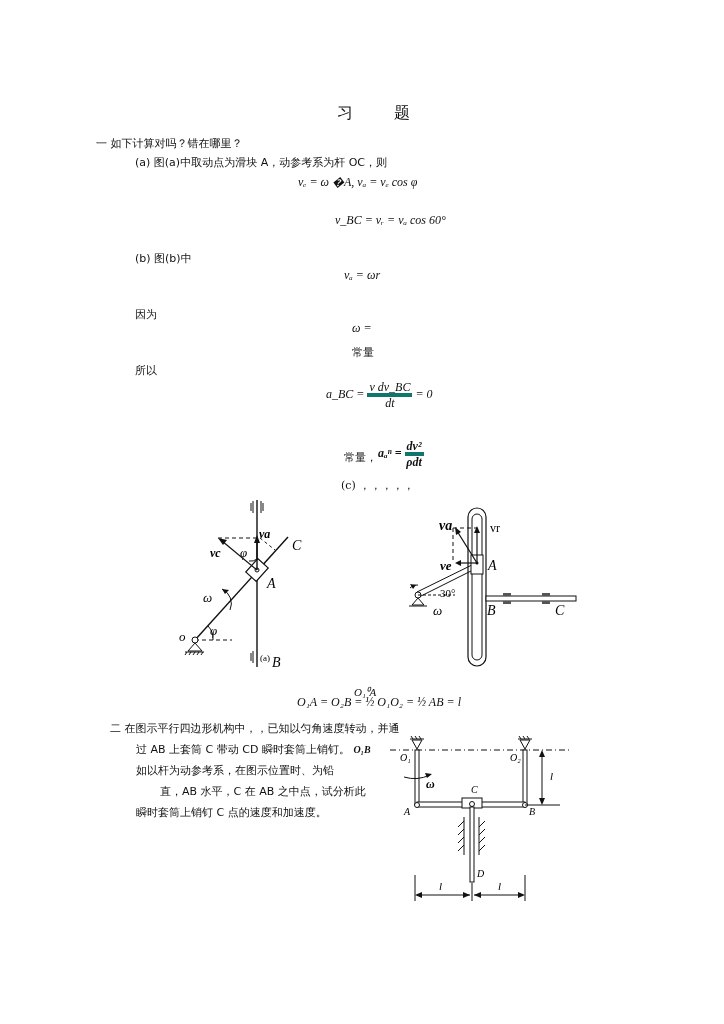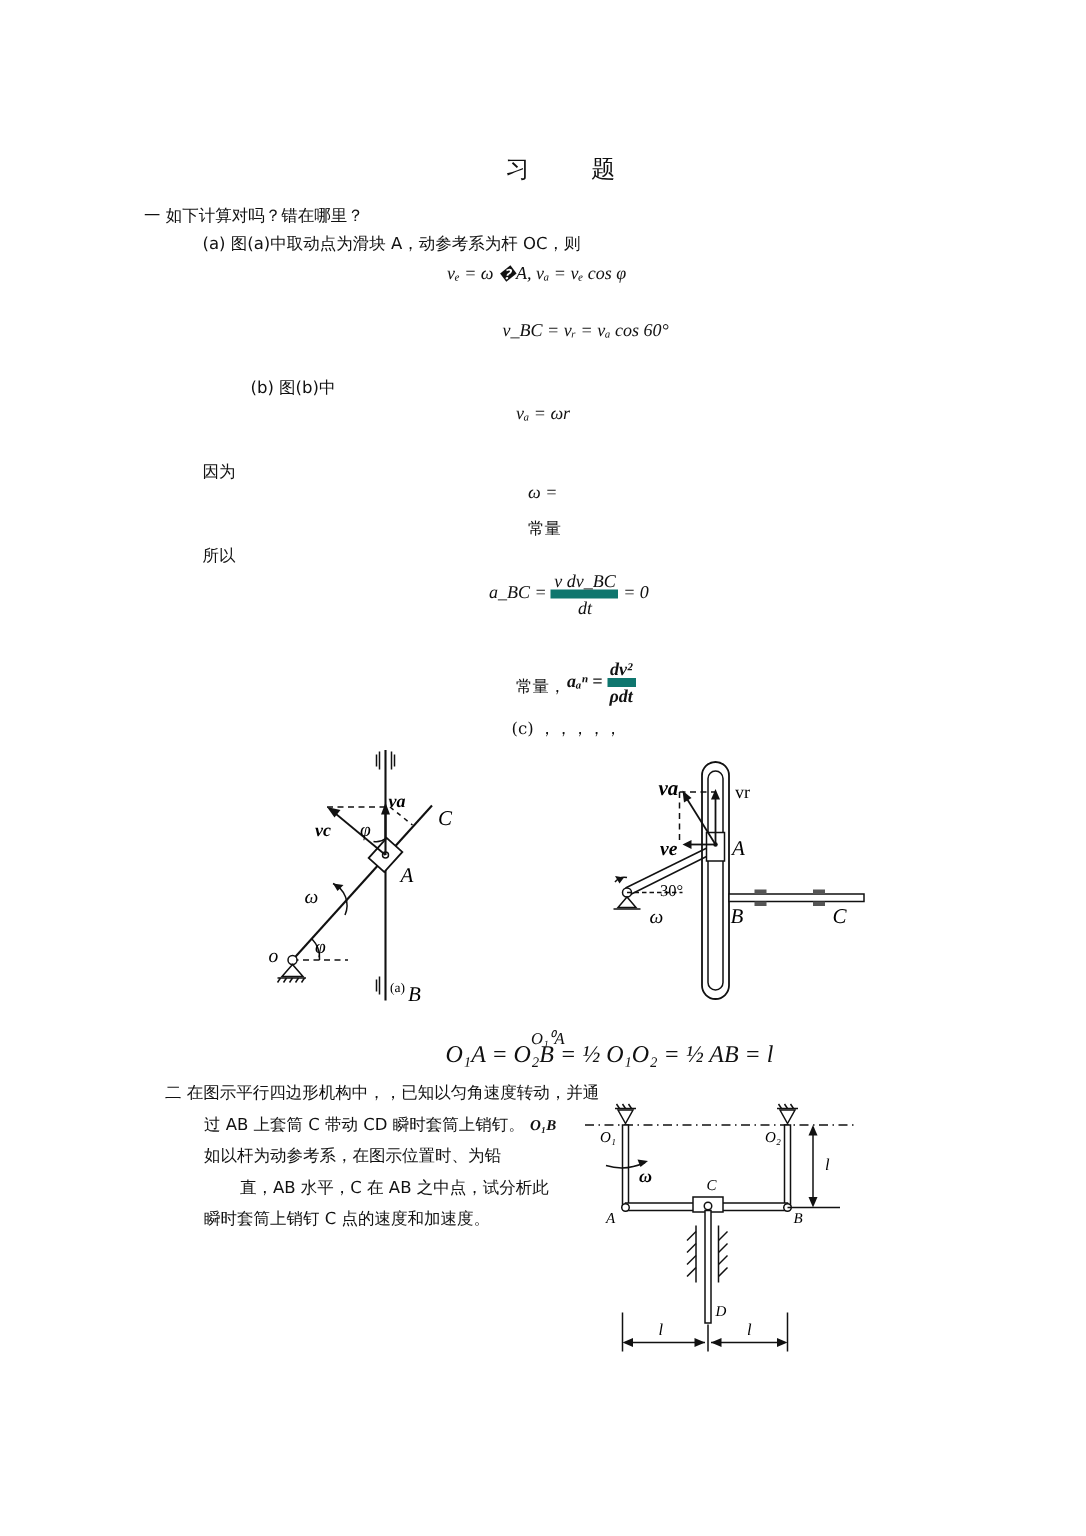--- a/index.html
+++ b/index.html
@@ -25,7 +25,7 @@
 <div class="abs math" style="left:298px; top:173px;">vₑ = ω �A,   vₐ = vₑ cos φ</div>
 <div class="abs math" style="left:314px; top:213px;margin-left:21px;">v_BC = vᵣ = vₐ cos 60°</div>
 
-<div class="abs cn" style="left:135px; top:251px;margin-left:32px;">(b) 图(b)中</div>
+<div class="abs cn" style="left:135px; top:251px;">(b) 图(b)中</div>
 <div class="abs math" style="left:344px; top:268px;">vₐ = ωr</div>
 <div class="abs cn" style="left:135px; top:307px;text-align:center;">因为</div>
 <div class="abs math" style="left:352px; top:321px;">ω =</div>

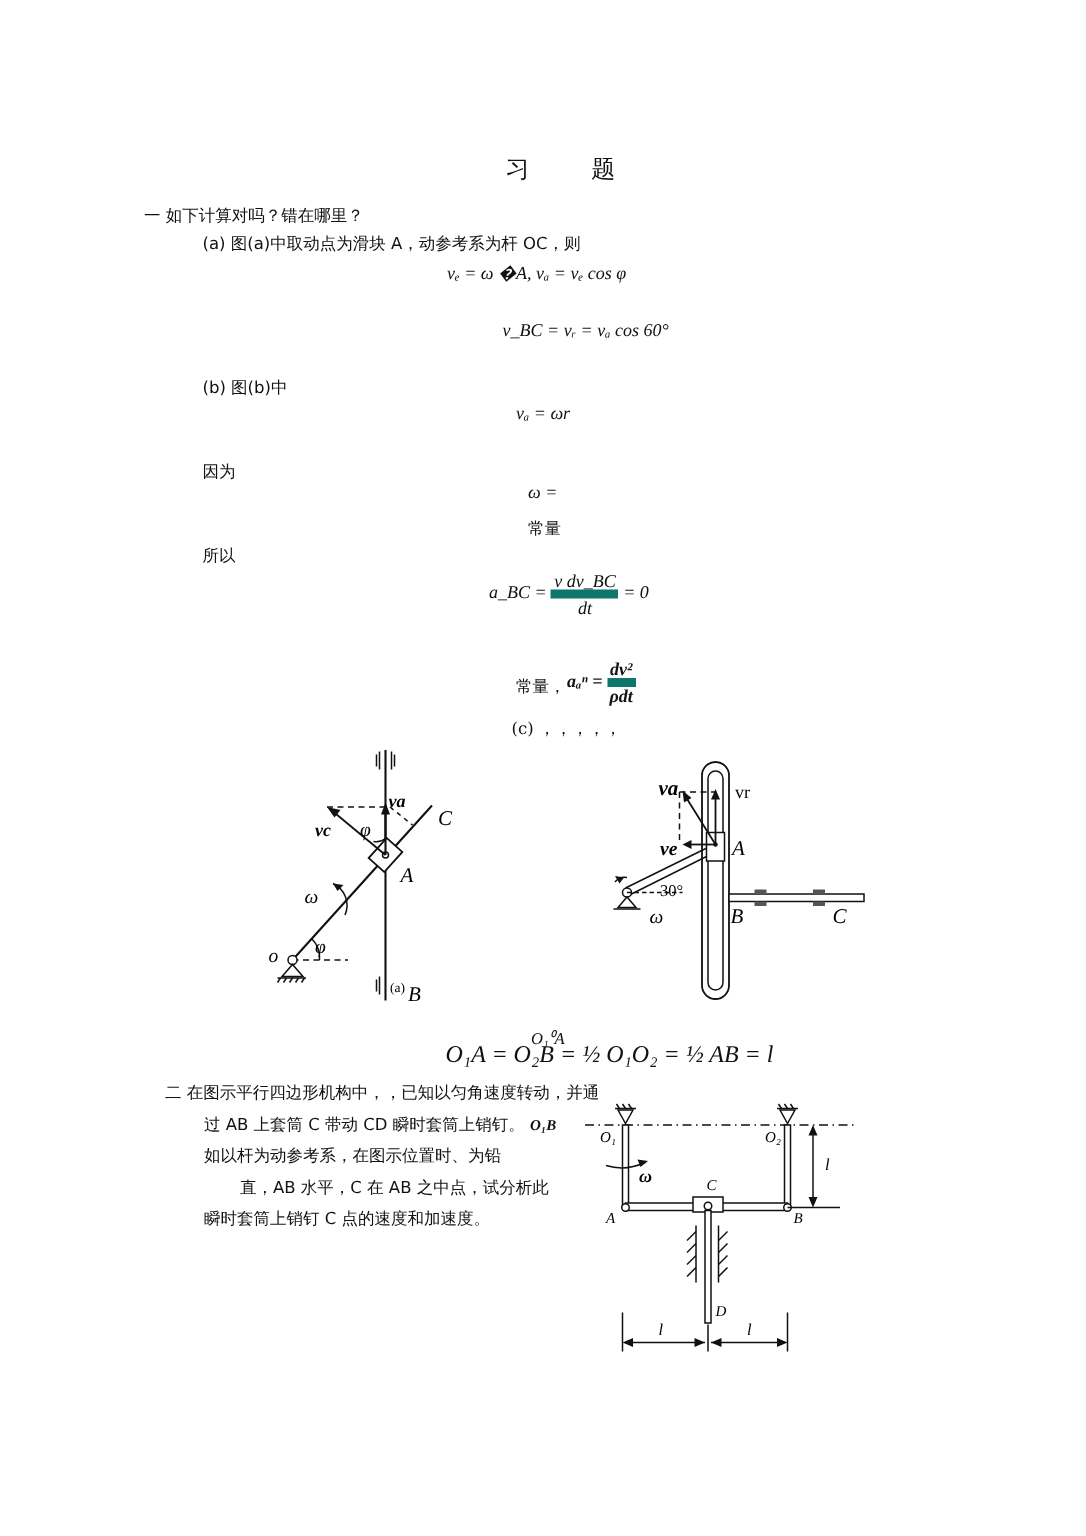--- a/index.html
+++ b/index.html
@@ -10,7 +10,7 @@
   .math { font-family: Liberation Serif, serif; font-style: italic; font-size: 12px; }
   .title { font-family: "DejaVu Sans", sans-serif; font-size: 16px; letter-spacing: 18px; }
   .frac { display: inline-block; vertical-align: middle; text-align: center; }
-  .frac .num { display: block; border-bottom: 6px solid #0f766e; padding: 0 2px; line-height: 12px; text-align: center; }
+  .frac .num { display: block; border-bottom: 4px solid #0f766e; padding: 0 2px; line-height: 12px; text-align: center; }
   .frac .den { display: block; line-height: 12px; }
   svg text { font-family: "Liberation Serif", "DejaVu Serif", serif; }
   .para { font-family: "DejaVu Sans", sans-serif; font-size: 11px; line-height: 21px; }

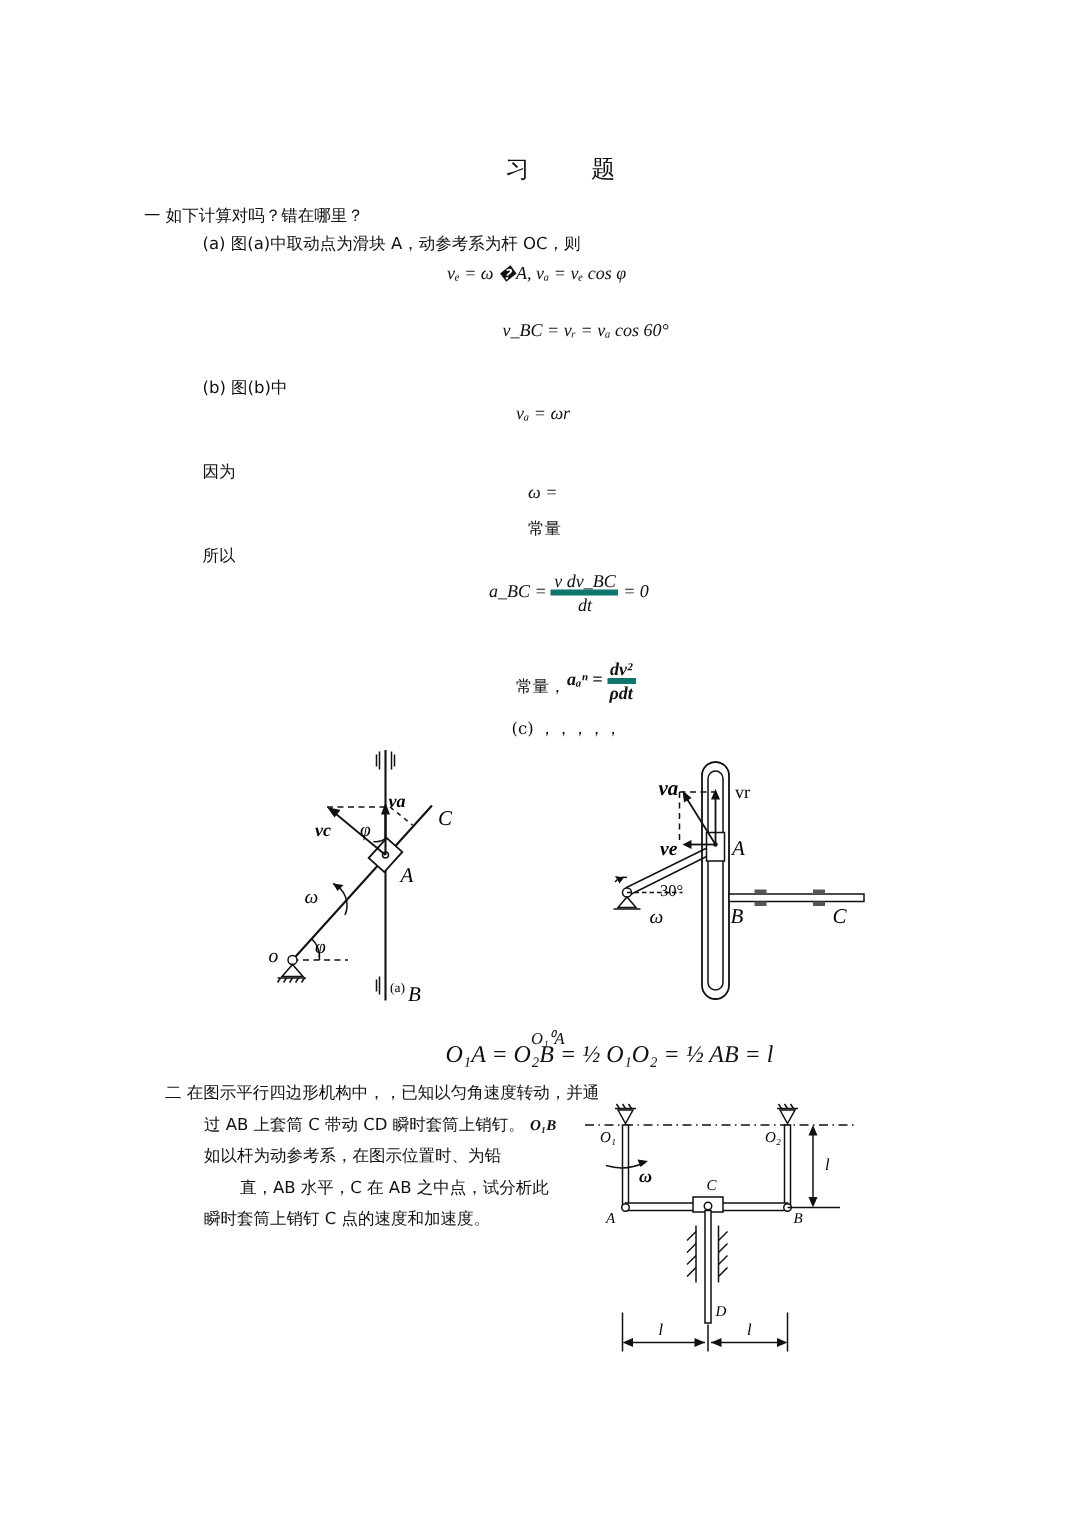--- a/index.html
+++ b/index.html
@@ -157,7 +157,7 @@
 </svg>
 
 <div class="abs math" style="left:354px; top:684px; font-size:11px;">O₁⁰A</div>
-<div class="abs math" style="left:297px; top:695px; font-size:16px;">O₁A = O₂B = ½ O₁O₂ = ½ AB = l</div>
+<div class="abs math" style="left:297px; top:695px; font-size:12px;">O₁A = O₂B = ½ O₁O₂ = ½ AB = l</div>
 
 <div class="abs para" style="left:110px; top:718px;">二  在图示平行四边形机构中，，已知以匀角速度转动，并通</div>
 <div class="abs para" style="left:136px; top:739px;">

